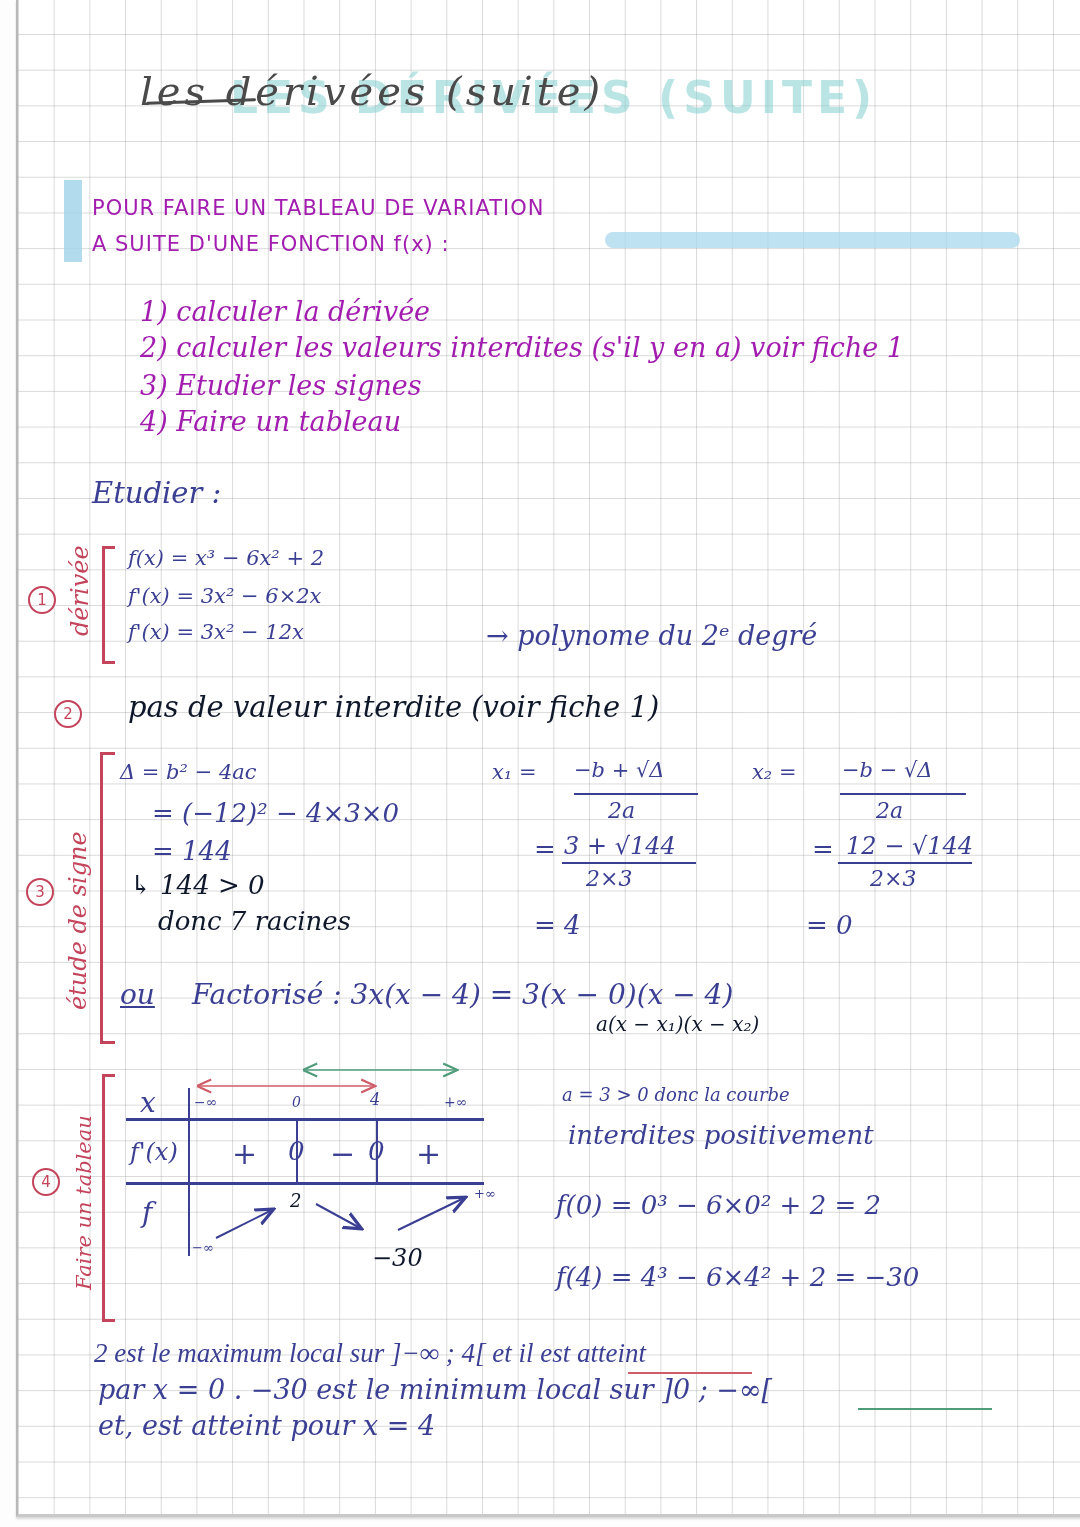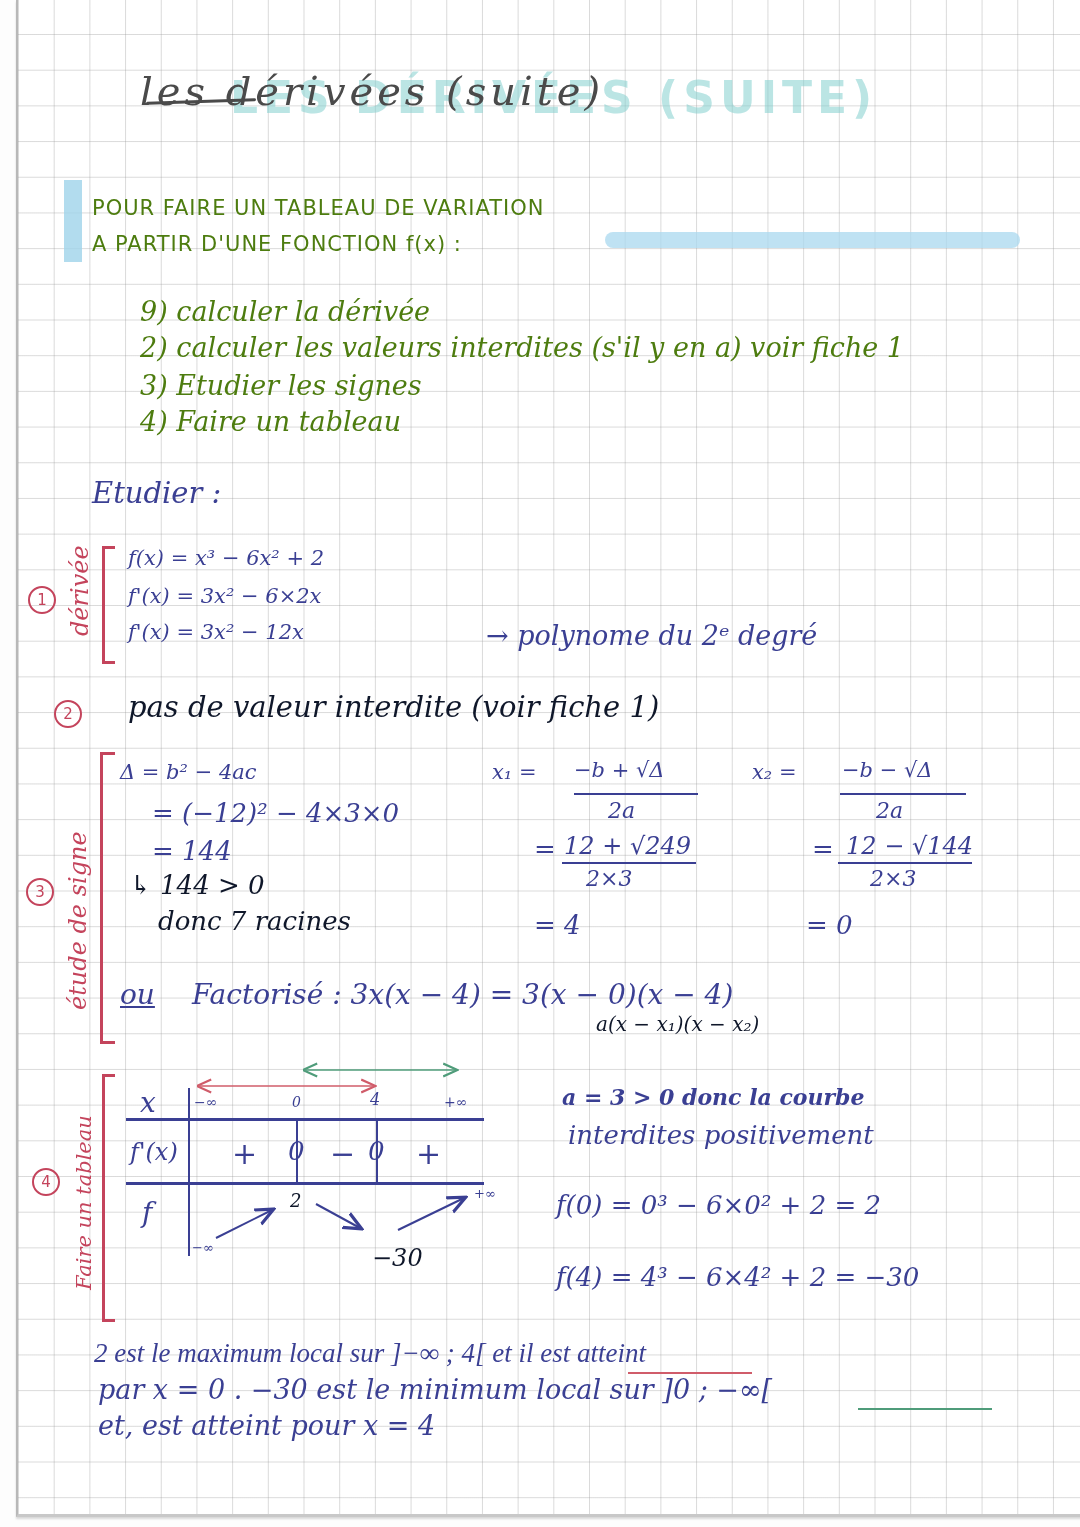--- a/index.html
+++ b/index.html
@@ -23,7 +23,7 @@
     .hw { position: absolute; white-space: nowrap; font-family: "DejaVu Serif", serif; font-style: italic; }
     .blue { color: #3a3f93; }
     .red { color: #0f172a; }
-    .grey { color: #4d7c0f; }
+    .grey { color: #a21caf; }
     .caps { font-family: "DejaVu Sans", sans-serif; font-style: normal; letter-spacing: 1px; }
 
     

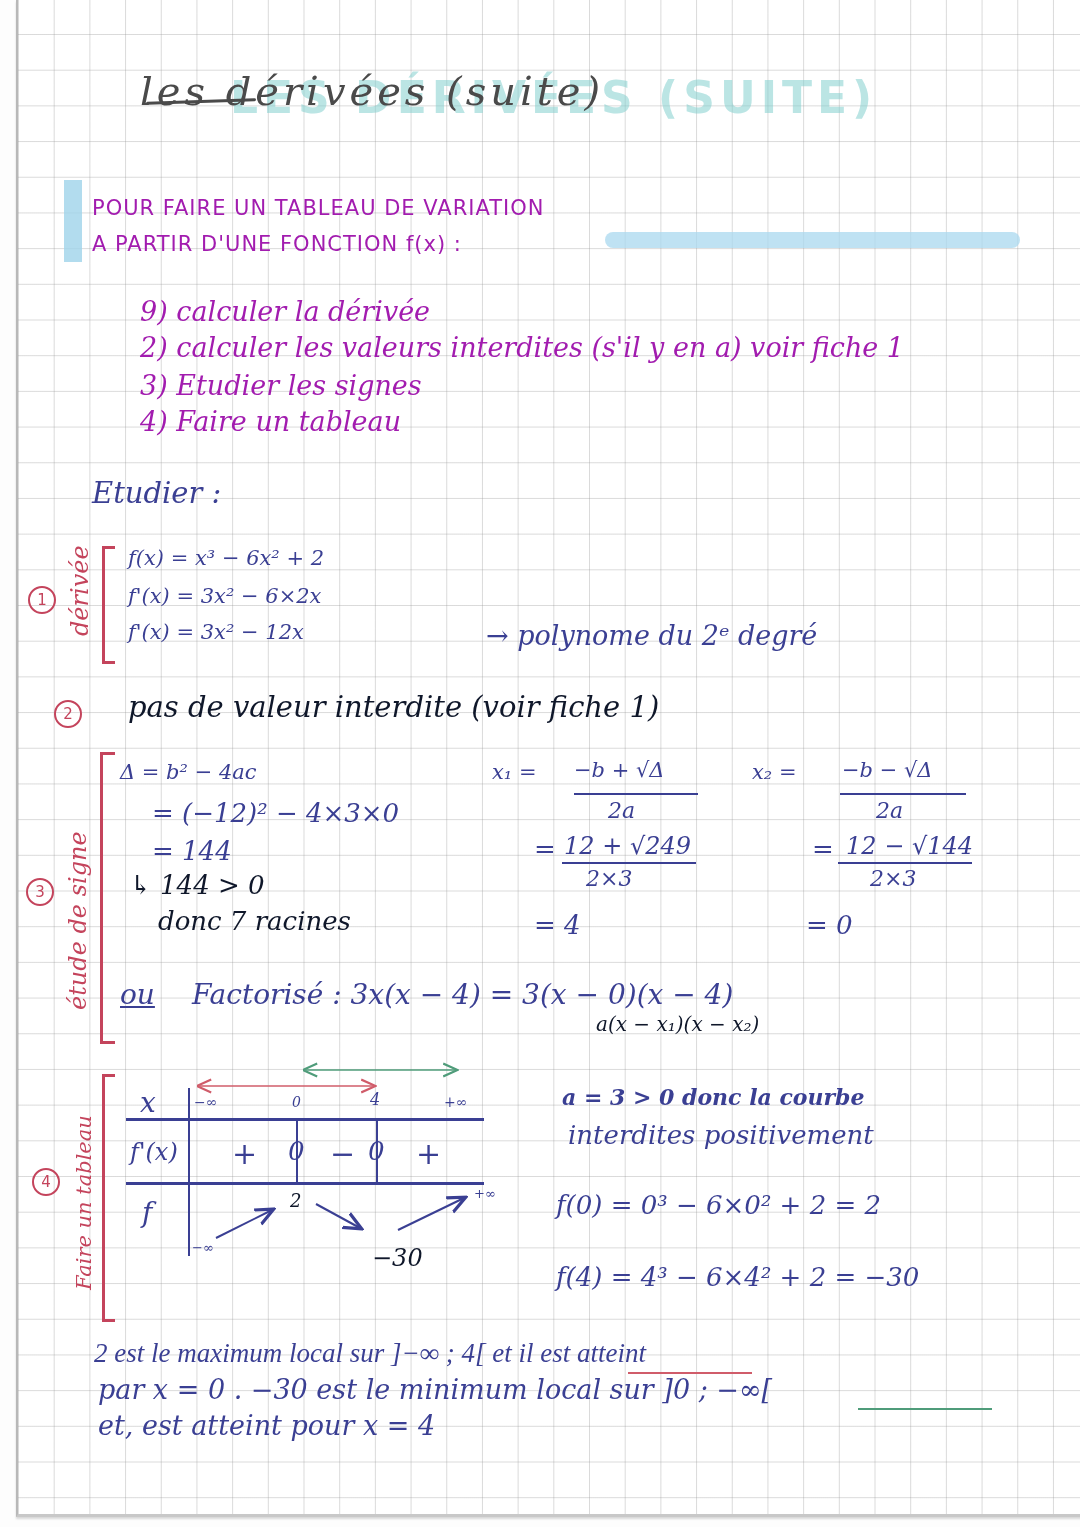--- a/index.html
+++ b/index.html
@@ -72,7 +72,7 @@
 <div class="side-bar"></div>
 <div class="line-hl"></div>
 <div class="hw caps grey heading" style="left:92px; top:196px;">POUR FAIRE UN TABLEAU DE VARIATION</div>
-<div class="hw caps grey heading" style="left:92px; top:232px;">A PARTIR D'UNE FONCTION f(x) :</div>
+<div class="hw caps grey heading" style="left:92px; top:232px;">A SUITE D'UNE FONCTION f(x) :</div>
 
 <div class="hw grey step" style="left:140px; top:296px;">9) calculer la dérivée</div>
 <div class="hw grey step" style="left:140px; top:332px;">2) calculer les valeurs interdites (s'il y en a) voir fiche 1</div>

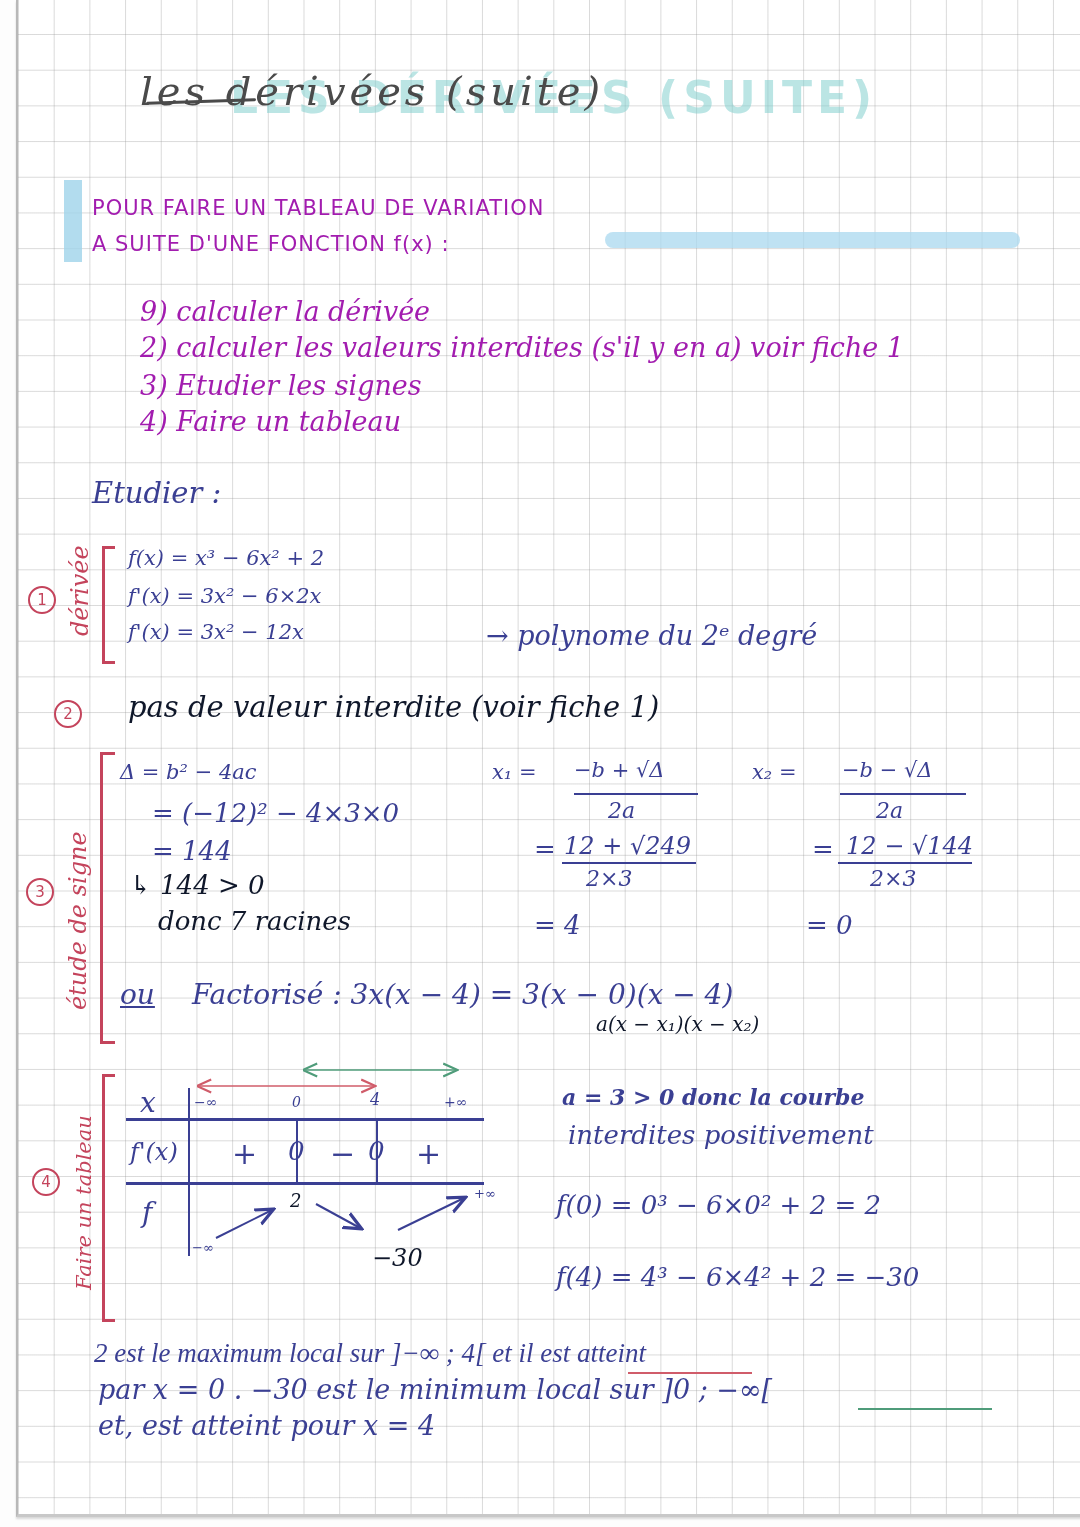--- a/index.html
+++ b/index.html
@@ -74,7 +74,7 @@
 <div class="hw caps grey heading" style="left:92px; top:196px;">POUR FAIRE UN TABLEAU DE VARIATION</div>
 <div class="hw caps grey heading" style="left:92px; top:232px;">A SUITE D'UNE FONCTION f(x) :</div>
 
-<div class="hw grey step" style="left:140px; top:296px;">9) calculer la dérivée</div>
+<div class="hw grey step" style="left:140px; top:296px;">1) calculer la dérivée</div>
 <div class="hw grey step" style="left:140px; top:332px;">2) calculer les valeurs interdites (s'il y en a) voir fiche 1</div>
 <div class="hw grey step" style="left:140px; top:370px;">3) Etudier les signes</div>
 <div class="hw grey step" style="left:140px; top:406px;">4) Faire un tableau</div>

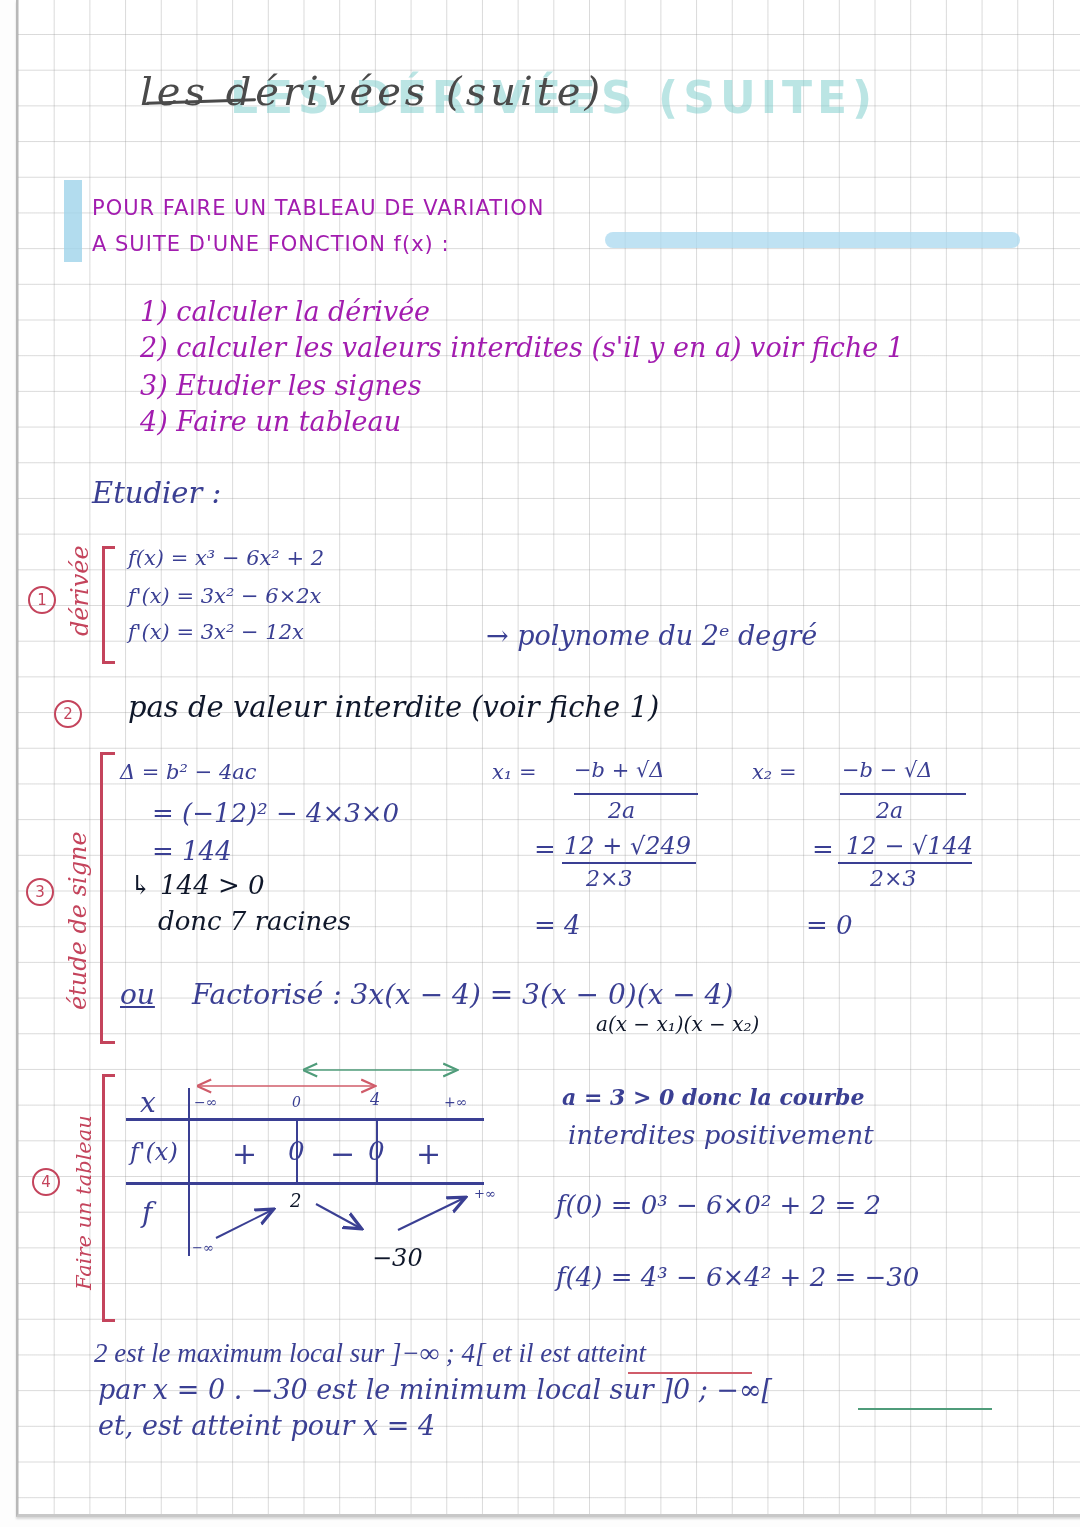--- a/index.html
+++ b/index.html
@@ -107,7 +107,7 @@
 <div class="frac-line" style="left:574px; top:793px; width:124px;"></div>
 <div class="hw blue" style="left:608px; top:798px; font-size:22px;">2a</div>
 <div class="hw blue" style="left:534px; top:834px; font-size:26px;">=</div>
-<div class="hw blue" style="left:564px; top:832px; font-size:24px;">12 + √249</div>
+<div class="hw blue" style="left:564px; top:832px; font-size:24px;">3 + √144</div>
 <div class="frac-line" style="left:562px; top:862px; width:134px;"></div>
 <div class="hw blue" style="left:586px; top:866px; font-size:22px;">2×3</div>
 <div class="hw blue" style="left:534px; top:910px; font-size:26px;">= 4</div>

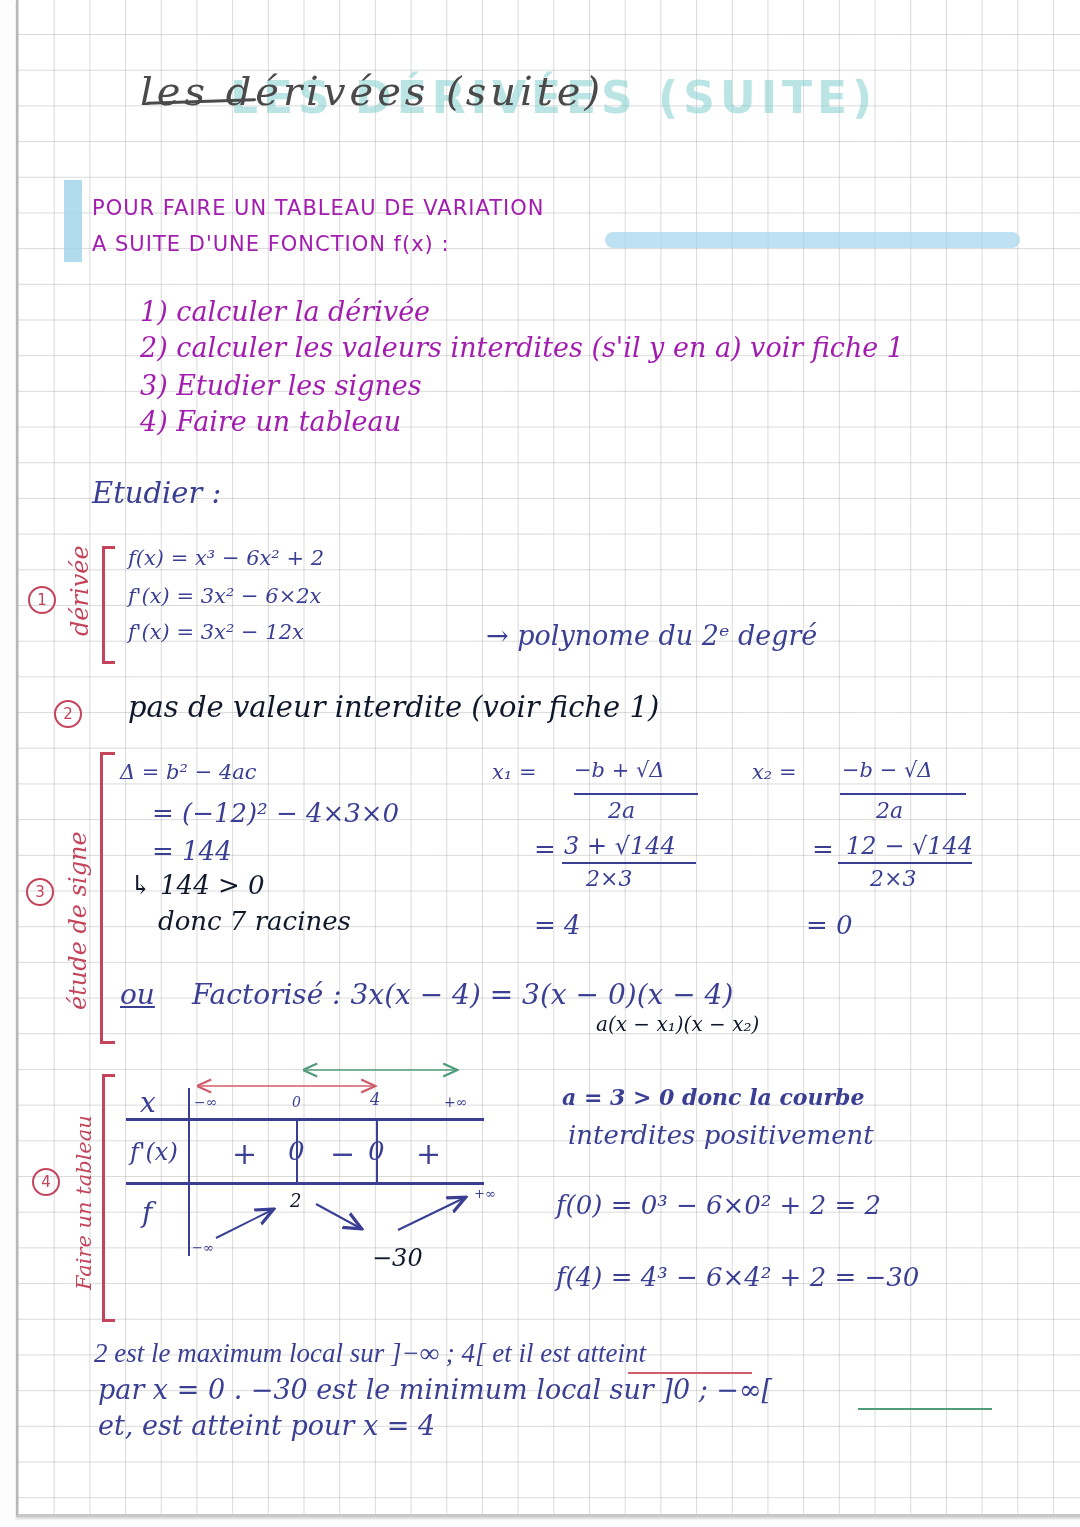--- a/index.html
+++ b/index.html
@@ -193,7 +193,7 @@
   </svg>
 </div>
 
-<div class="hw blue" style="left:562px; top:1084px; font-size:22px;font-weight:bold;">a = 3 &gt; 0 donc la courbe</div>
+<div class="hw blue" style="left:562px; top:1084px; font-size:18px;">a = 3 &gt; 0 donc la courbe</div>
 <div class="hw blue" style="left:568px; top:1120px; font-size:26px;">interdites positivement</div>
 <div class="hw blue" style="left:556px; top:1190px; font-size:26px;">f(0) = 0³ − 6×0² + 2 = 2</div>
 <div class="hw blue" style="left:556px; top:1262px; font-size:26px;">f(4) = 4³ − 6×4² + 2 = −30</div>

